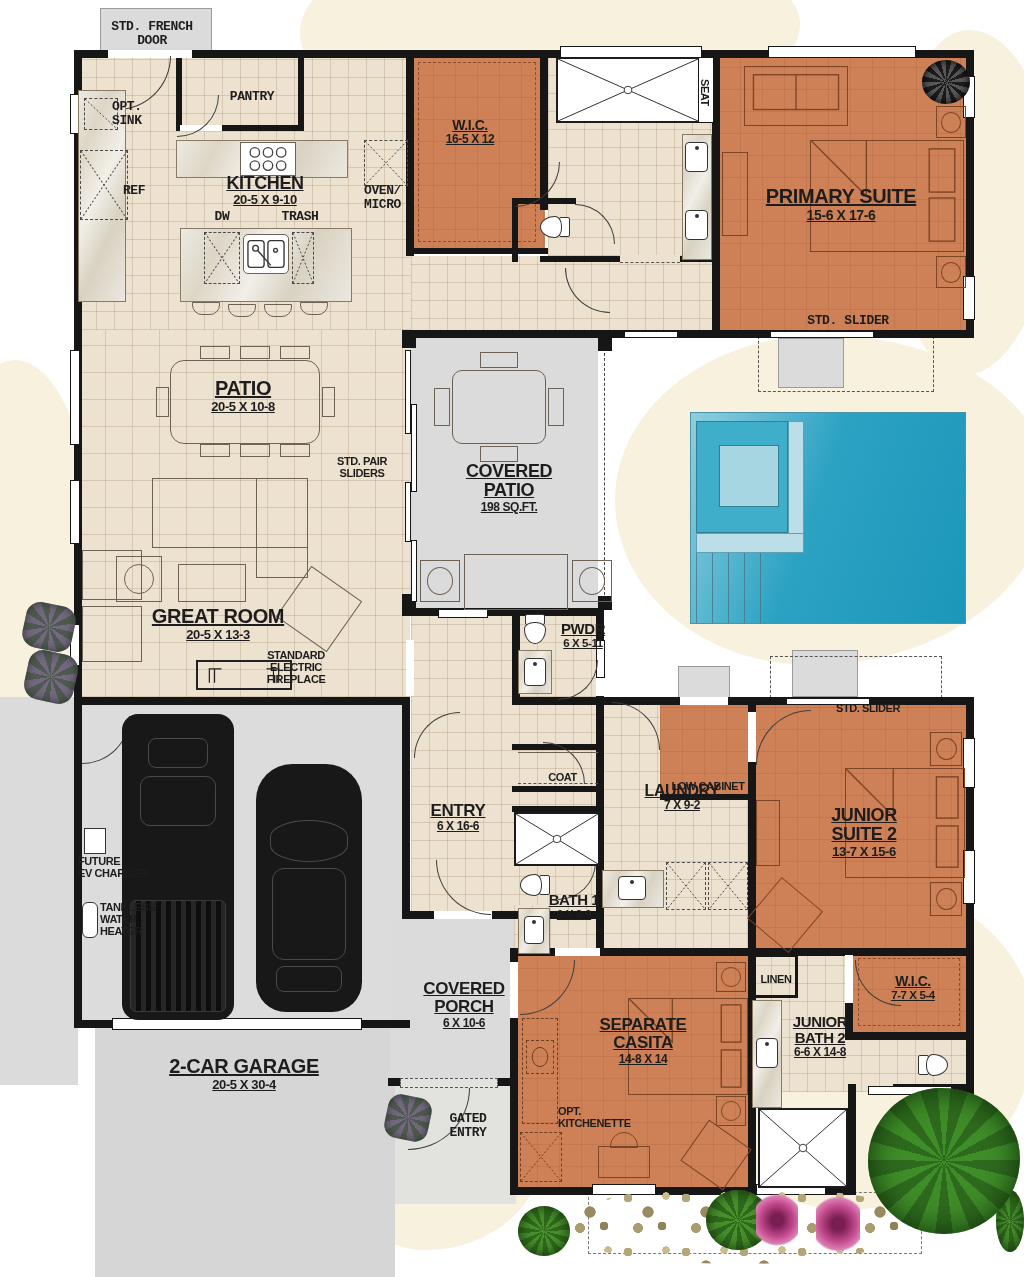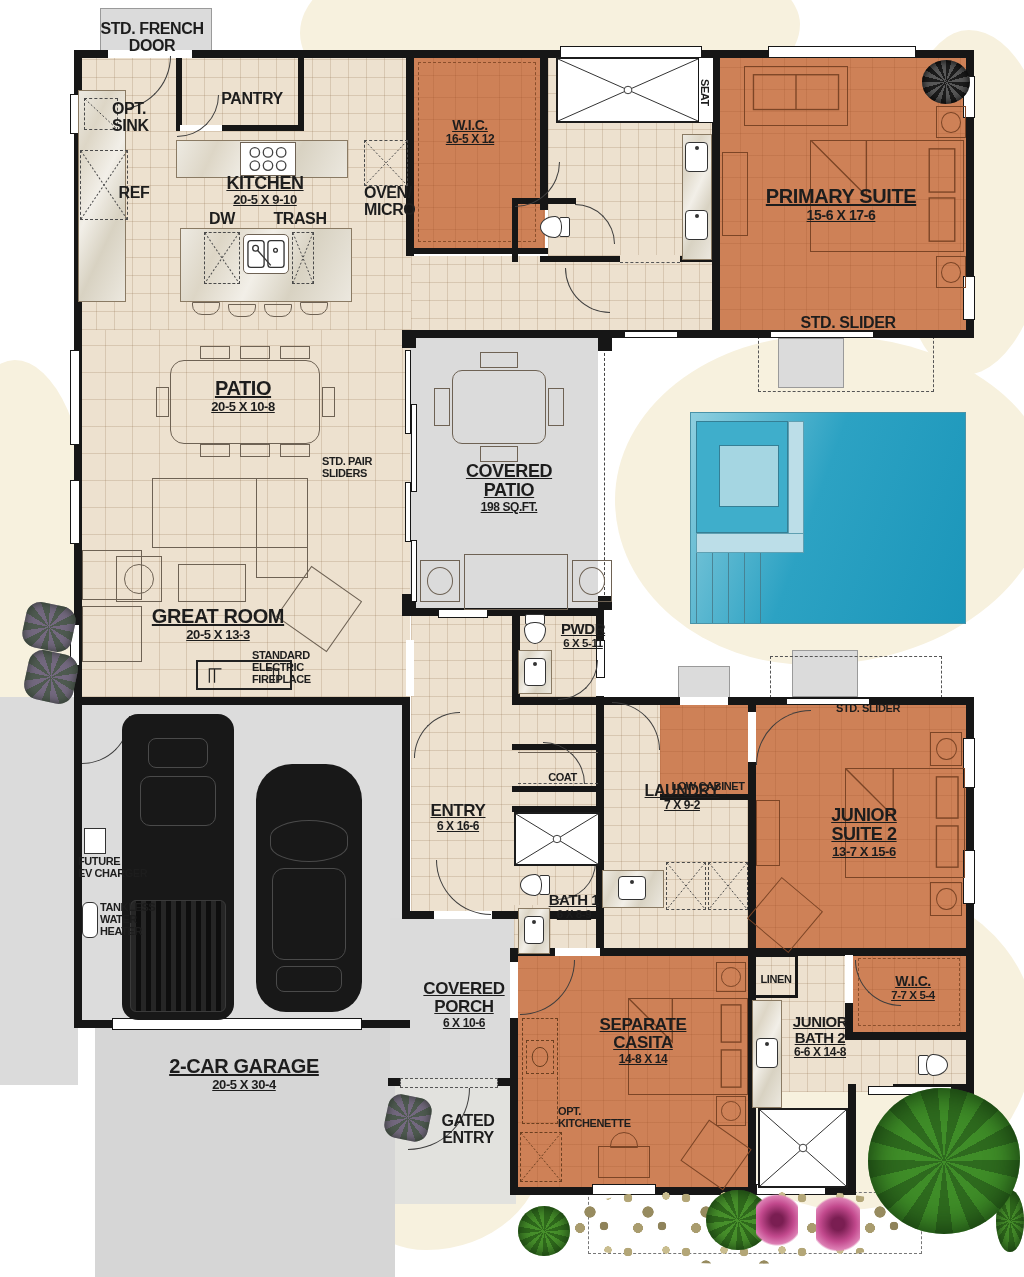--- a/index.html
+++ b/index.html
@@ -51,7 +51,7 @@
   .t20 .nm{font-size:20px;} .t18 .nm{font-size:18px;} .t17 .nm{font-size:17px;}
   .t16 .nm{font-size:16px;} .t15 .nm{font-size:15px;} .t14 .nm{font-size:14px;}
   .d14 .dm{font-size:14px;} .d13 .dm{font-size:13px;} .d12 .dm{font-size:12px;} .d11 .dm{font-size:11.5px;}
-  .s12{font-size:16px;} .s11{font-size:11px;}
+  .s12{font-size:13px;font-family:Liberation Mono, monospace;} .s11{font-size:11px;}
   .left{text-align:left;} .right{text-align:left;}
   .bushp{position:absolute;background:repeating-conic-gradient(from 10deg,#4E5A50 0 20deg,#73687F 20deg 40deg);
     border-radius:30%;box-shadow:inset 0 0 10px #2e362e;transform:rotate(12deg);}

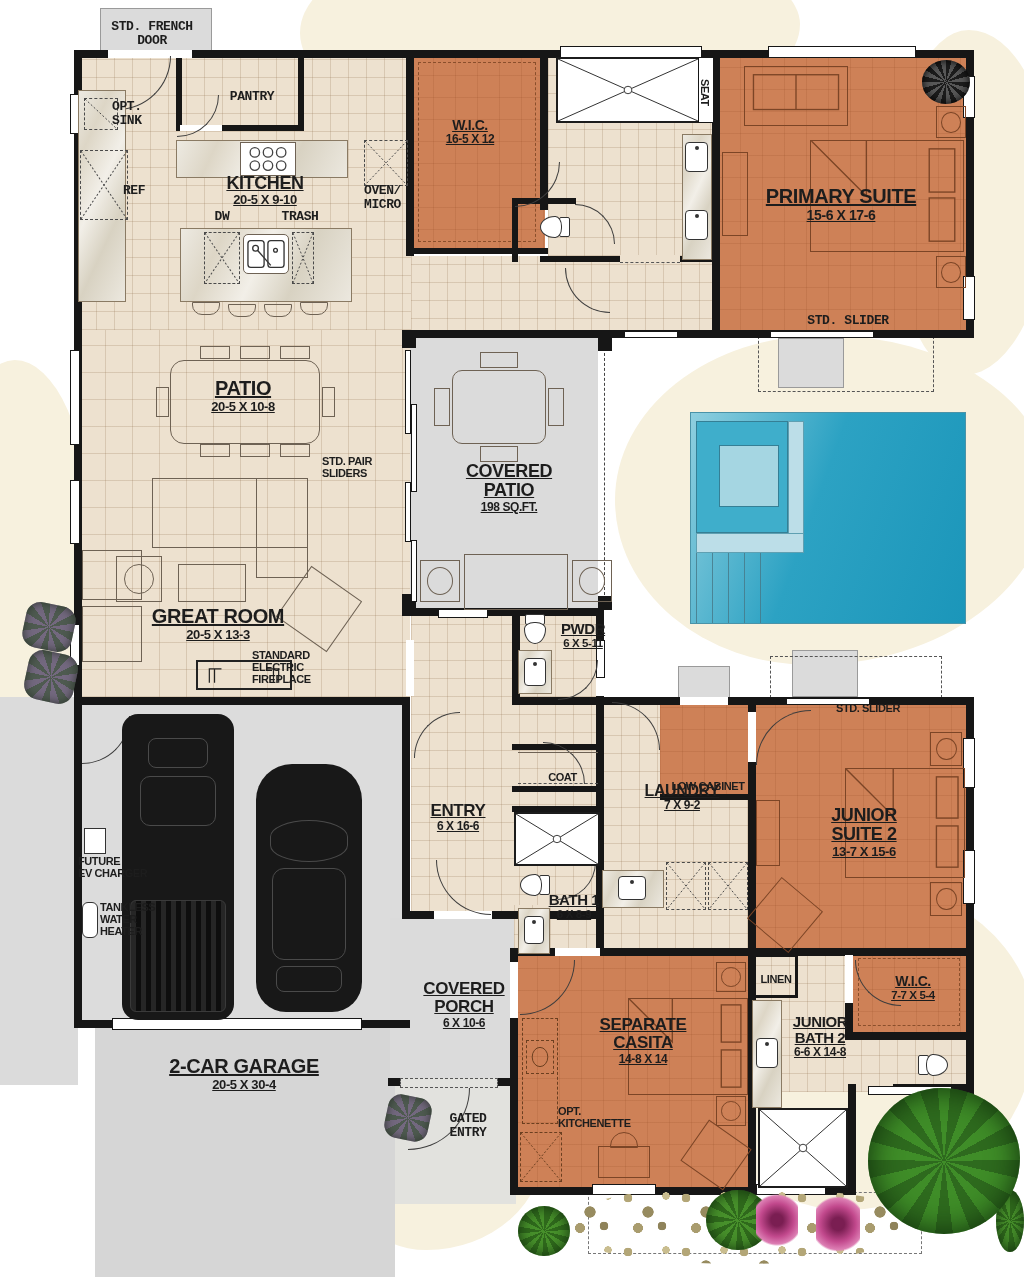--- a/index.html
+++ b/index.html
@@ -52,7 +52,7 @@
   .t16 .nm{font-size:16px;} .t15 .nm{font-size:15px;} .t14 .nm{font-size:14px;}
   .d14 .dm{font-size:14px;} .d13 .dm{font-size:13px;} .d12 .dm{font-size:12px;} .d11 .dm{font-size:11.5px;}
   .s12{font-size:13px;font-family:Liberation Mono, monospace;} .s11{font-size:11px;}
-  .left{text-align:left;} .right{text-align:left;}
+  .left{text-align:left;} .right{text-align:center;}
   .bushp{position:absolute;background:repeating-conic-gradient(from 10deg,#4E5A50 0 20deg,#73687F 20deg 40deg);
     border-radius:30%;box-shadow:inset 0 0 10px #2e362e;transform:rotate(12deg);}
   .bushg{position:absolute;background:repeating-conic-gradient(from 8deg,#2F691C 0 16deg,#47902B 16deg 32deg);

